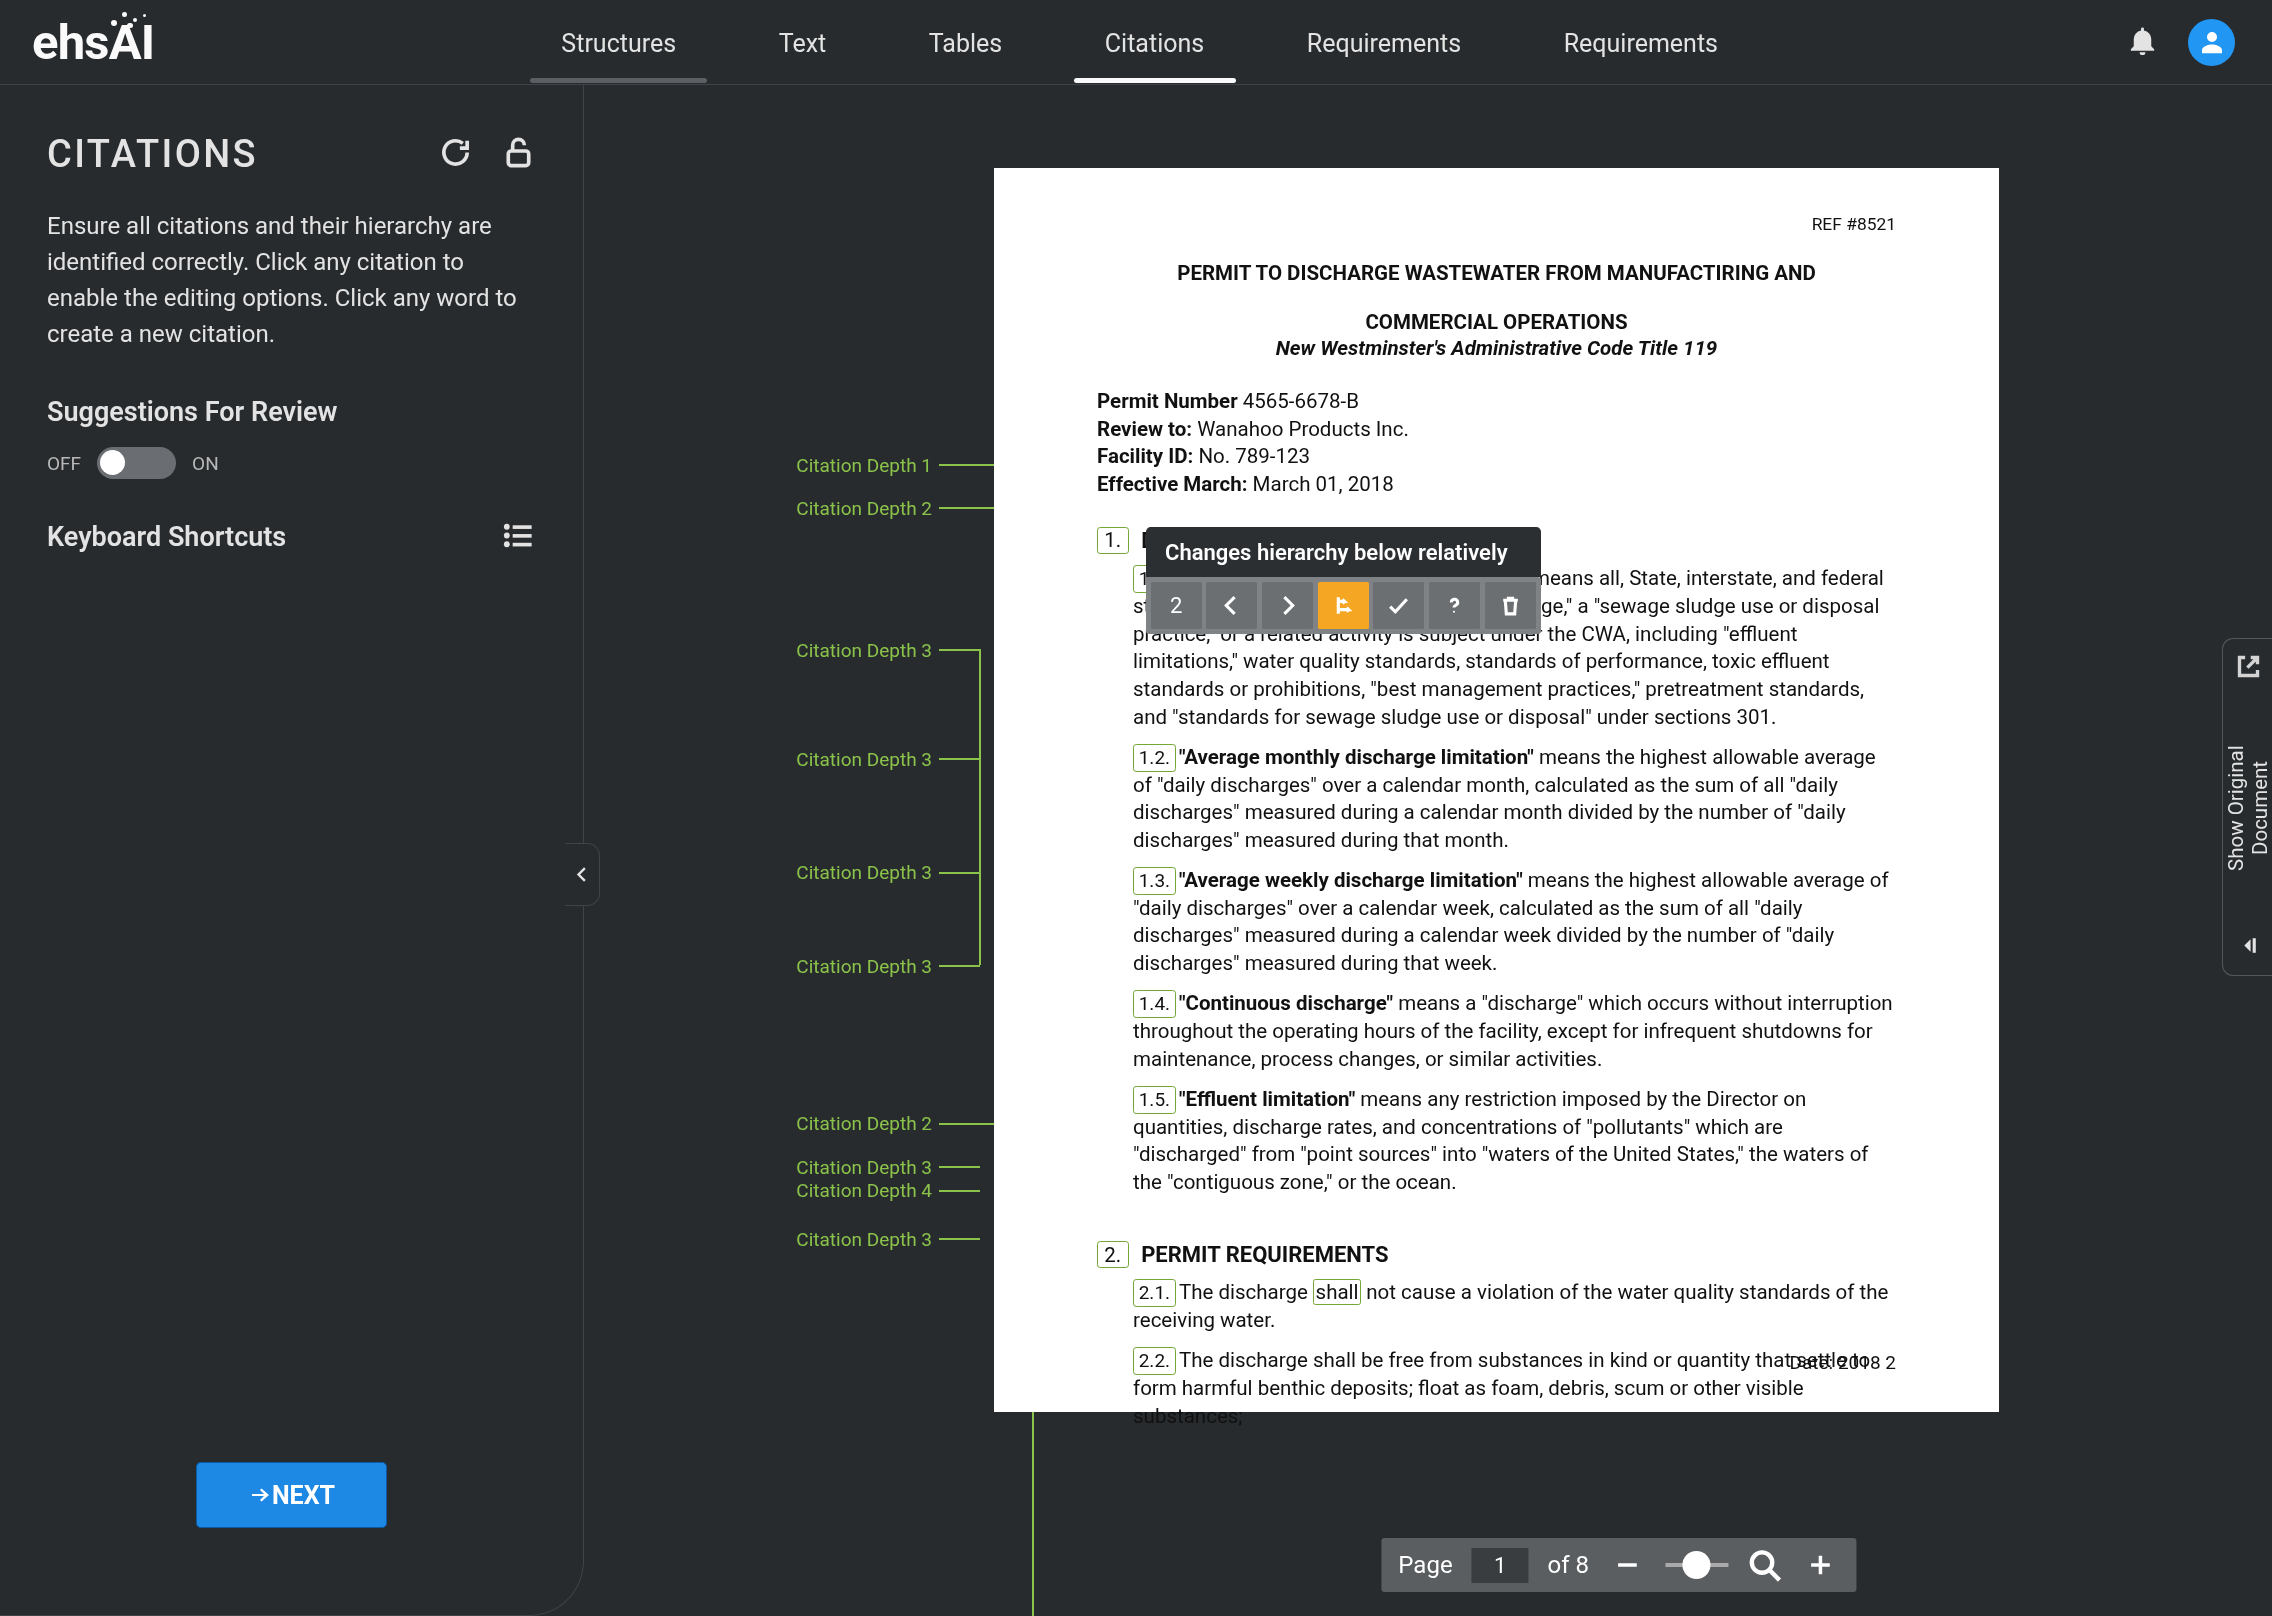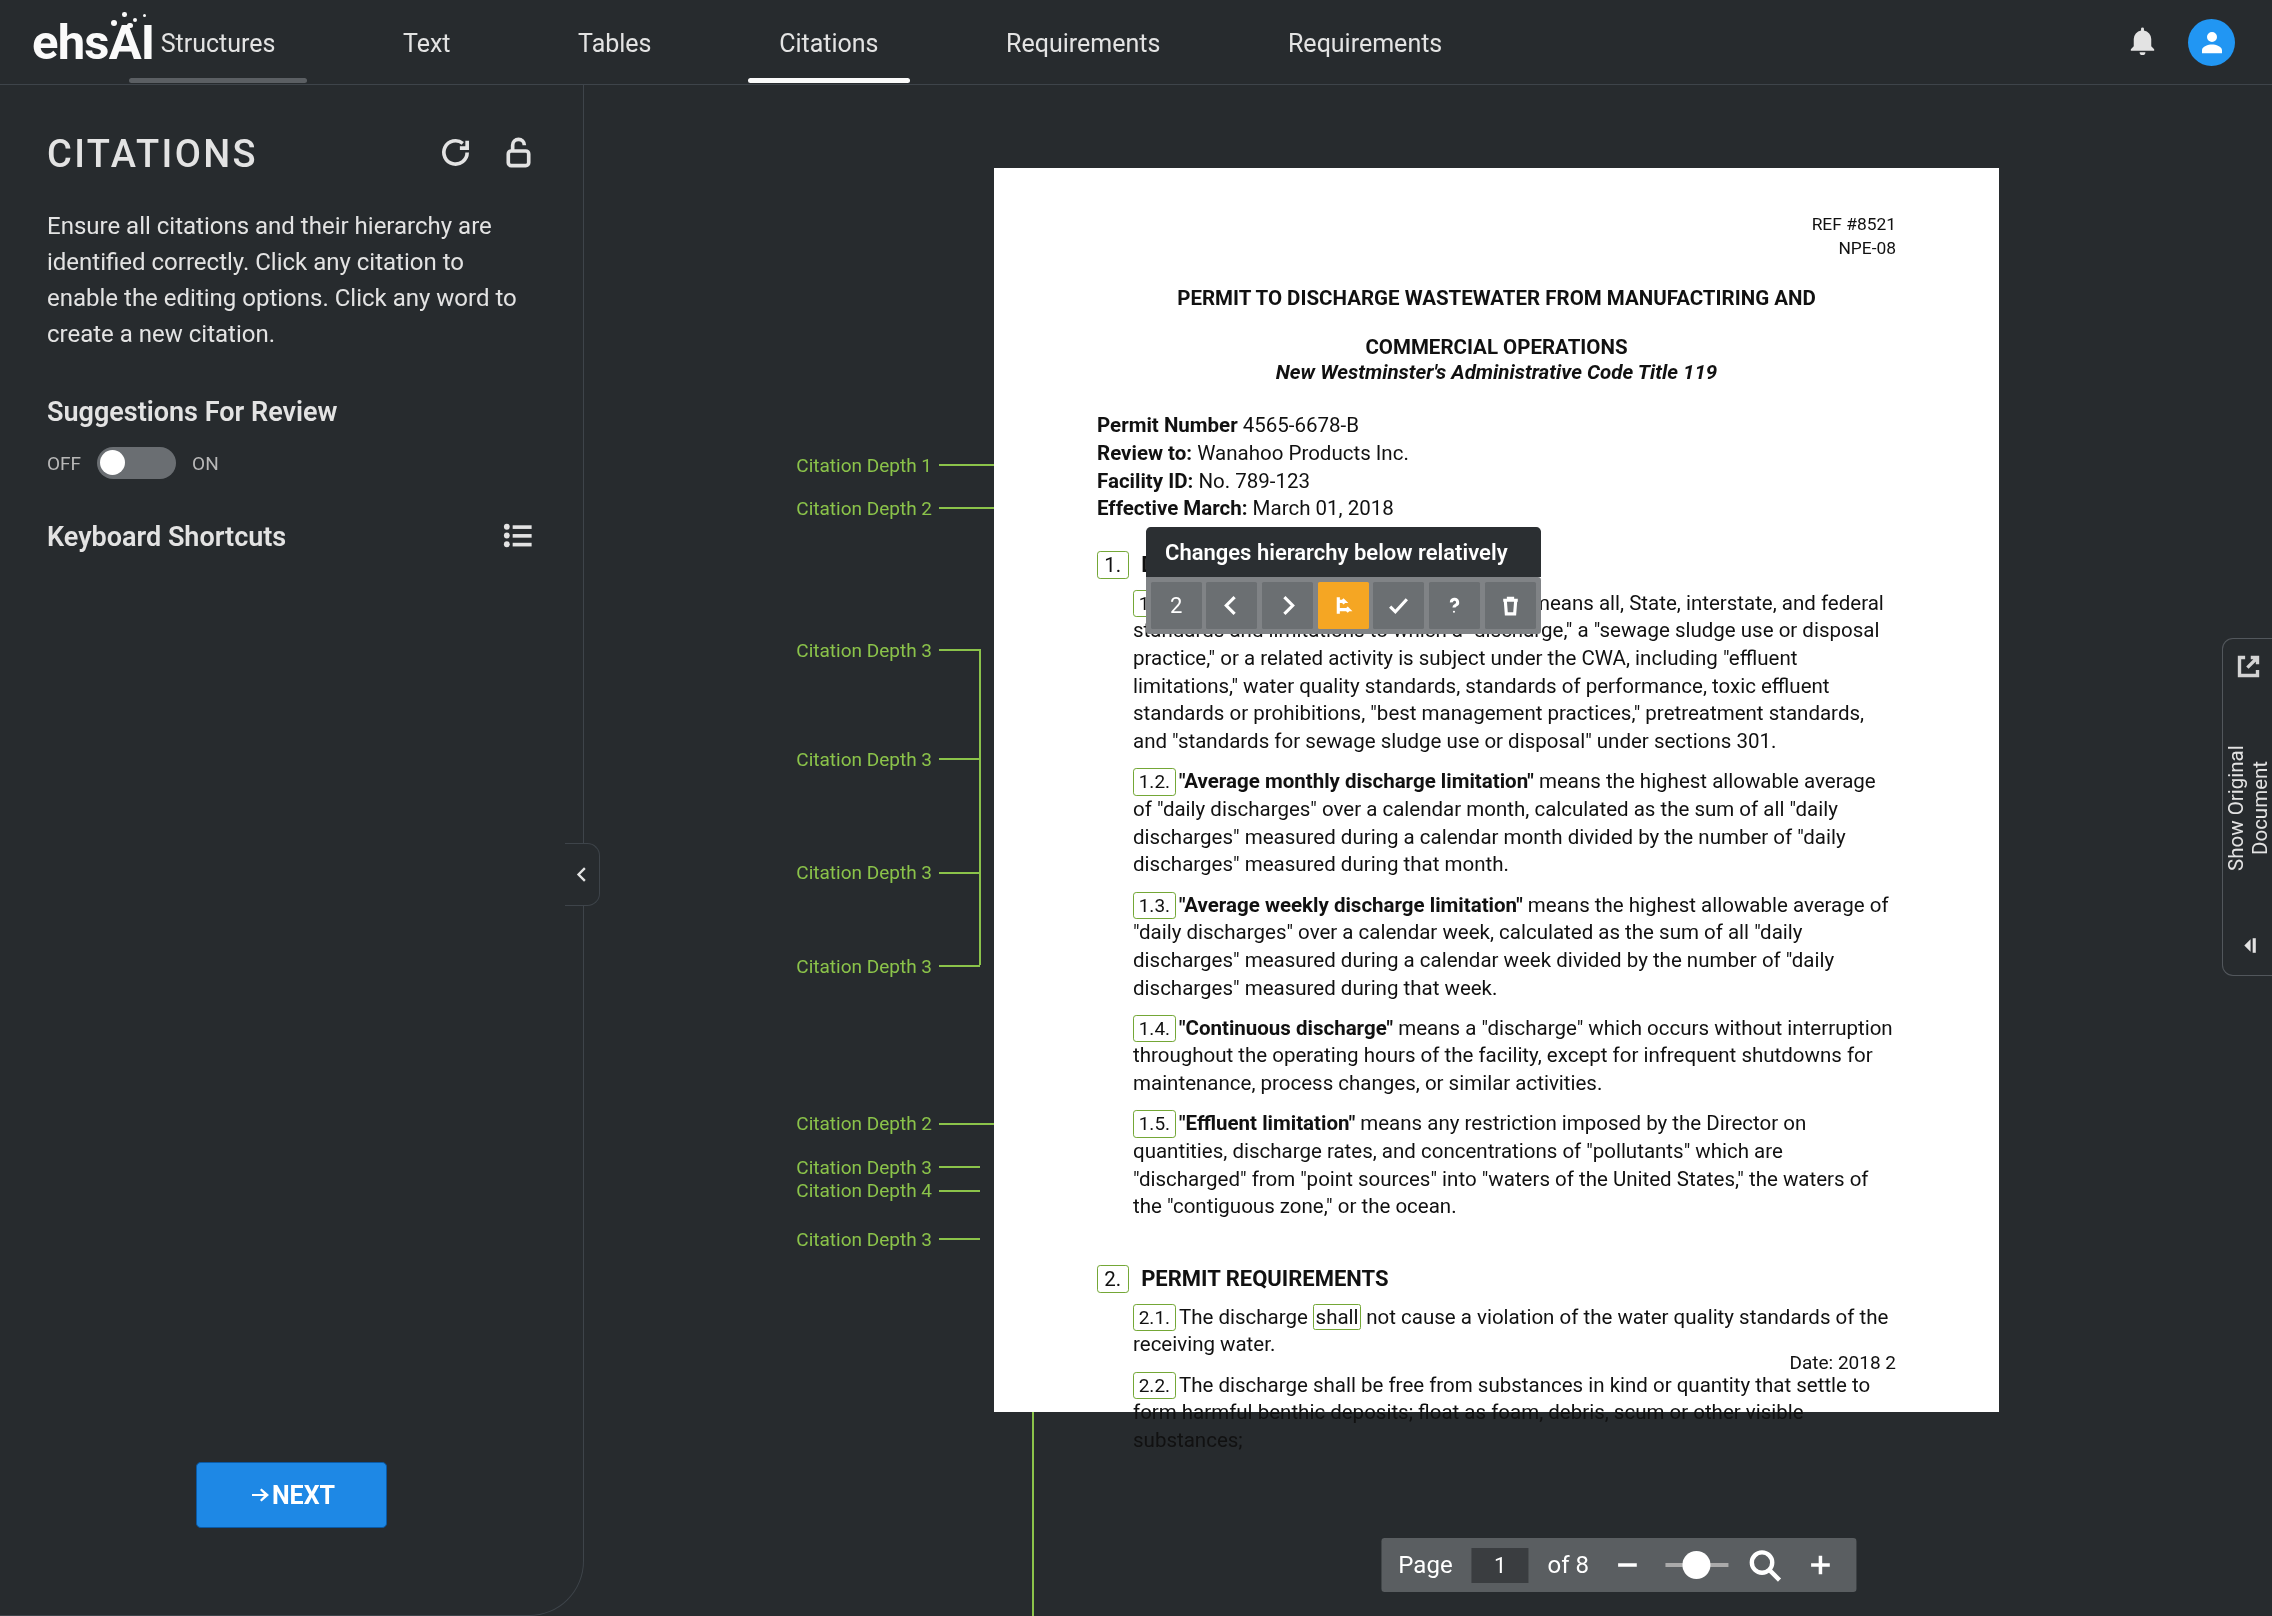--- a/index.html
+++ b/index.html
@@ -10,7 +10,7 @@
 .logo { font-size: 49px; font-weight: 700; letter-spacing: -0.8px; color: #fafafa; position: relative; display: flex; align-items: center; }
 .logo-dots { position: absolute; top: -4.7px; left: 79px; width: 47px; height: 19px; }
 .logo-dots span { position: absolute; background: #fafafa; border-radius: 50%; }
-.nav { flex: 1; display: flex; gap: 115px; }
+.nav { flex: 1; display: flex; justify-content: center; gap: 90px; }
 .nav-item { font-size: 25px; color: #e3e3e3; padding: 28px 6.3px 25px; cursor: pointer; position: relative; }
 .nav-item.visited::after { content: ""; position: absolute; left: -25px; right: -25px; bottom: 0; height: 5.5px; background: #5b5f63; border-radius: 3.2px; }
 .nav-item.active::after { content: ""; position: absolute; left: -25px; right: -25px; bottom: 0; height: 5.5px; background: #fafafa; border-radius: 3.2px; }

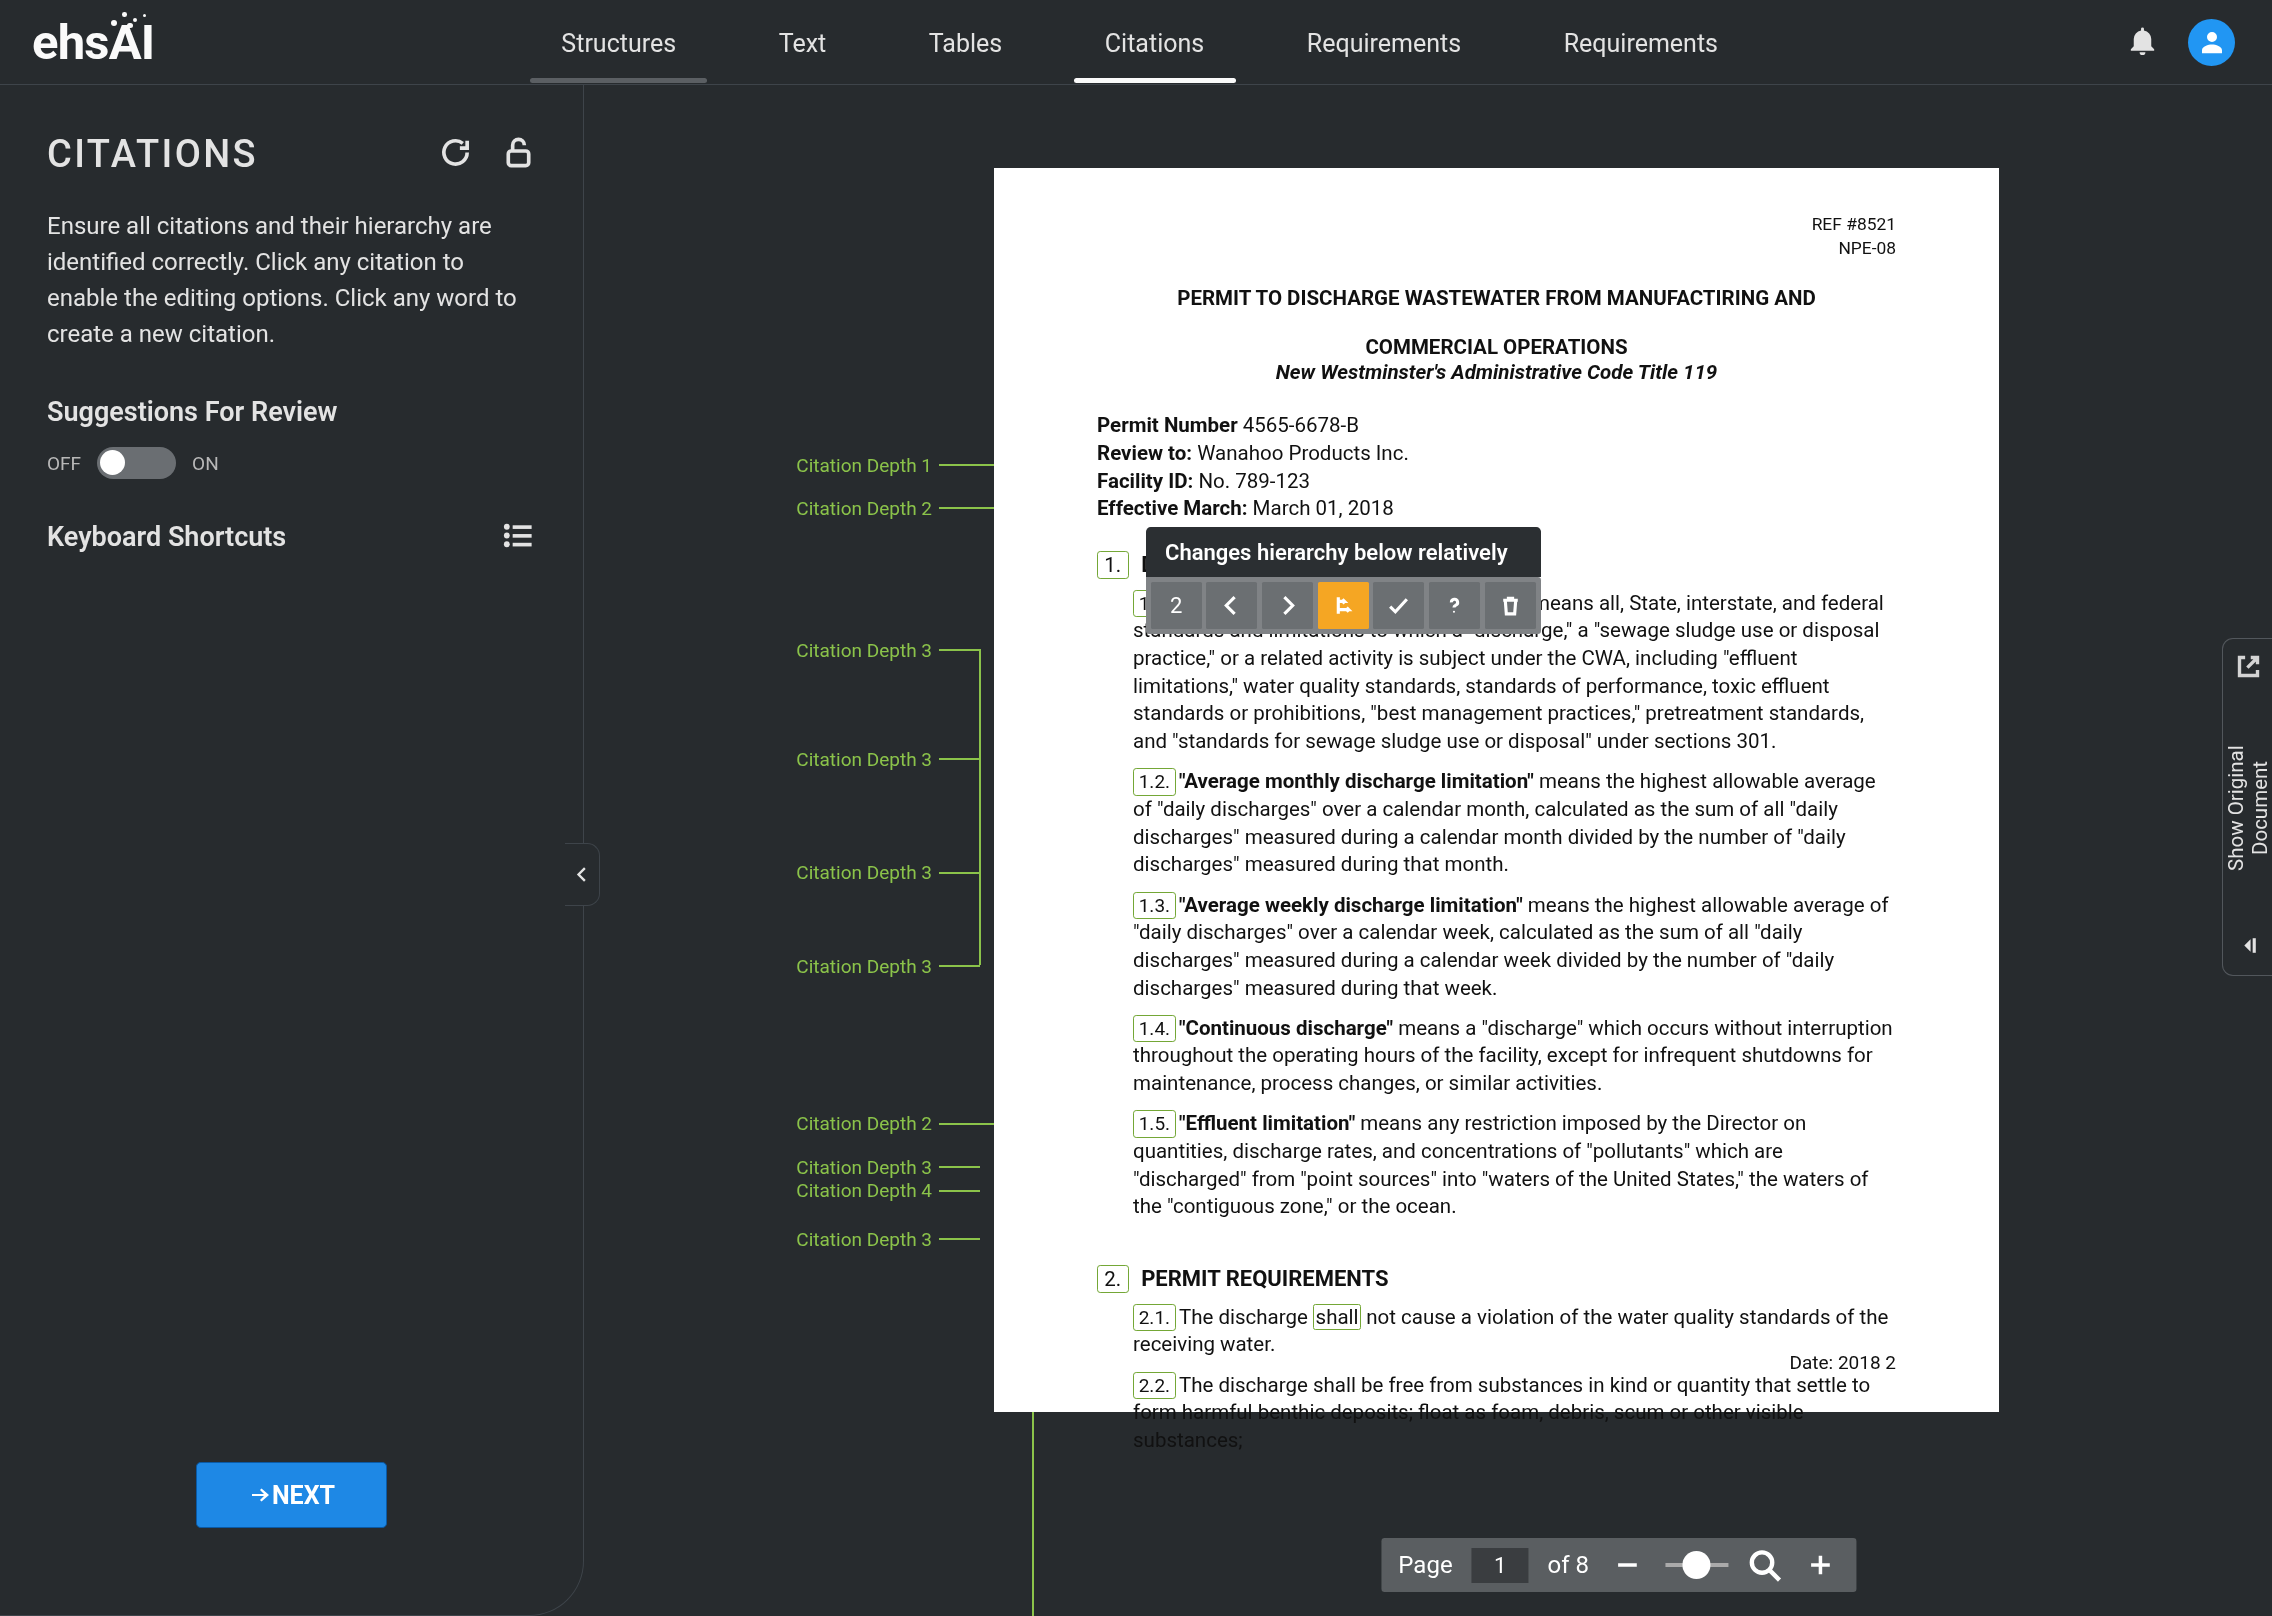--- a/index.html
+++ b/index.html
@@ -217,7 +217,6 @@
   <div class="page">
     <div class="page-ref">
       <div>REF #8521</div>
-      <div>NPE-08</div>
     </div>
     <div class="page-title">PERMIT TO DISCHARGE WASTEWATER FROM MANUFACTIRING AND</div>
     <div class="page-title">COMMERCIAL OPERATIONS</div>

